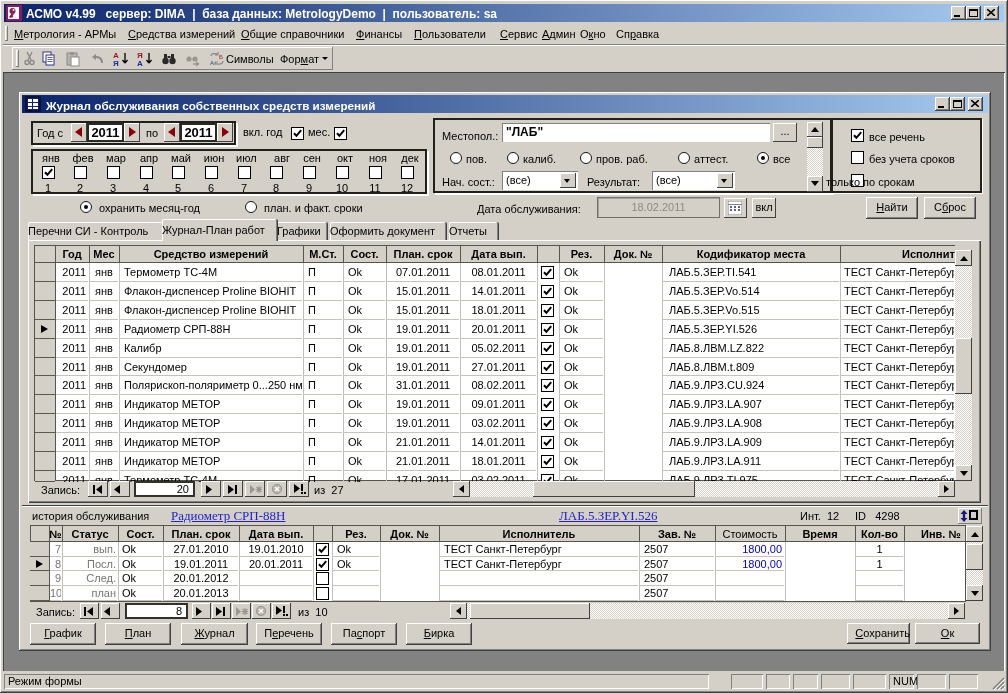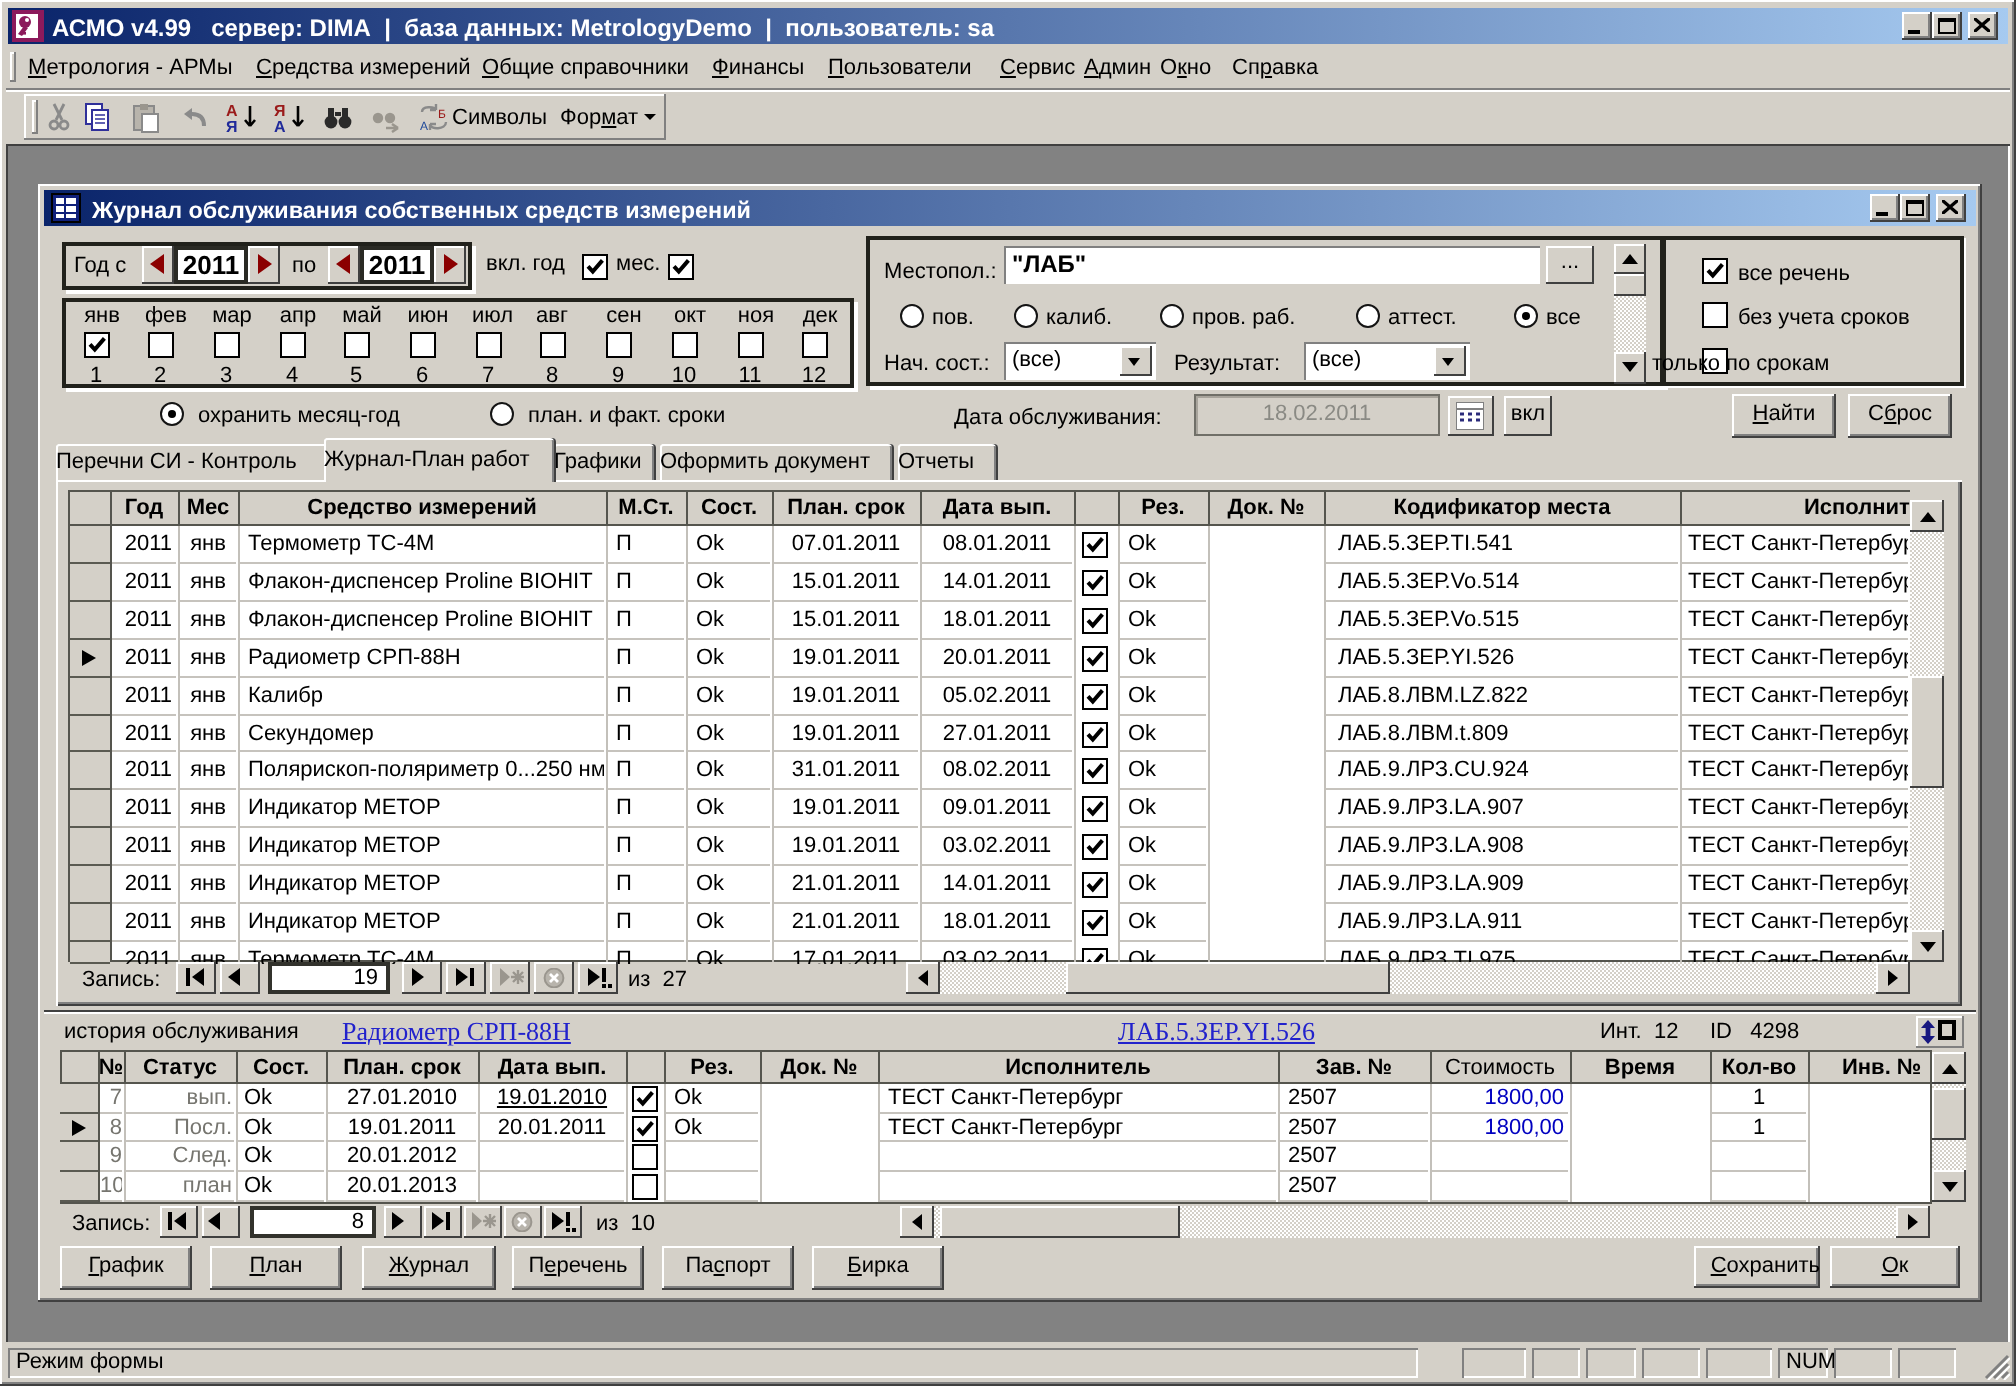--- a/index.html
+++ b/index.html
@@ -220,7 +220,7 @@
     <div style="width:22px;text-align:center">7</div>
   </div>
 <div class="ab " style="left:268px;top:152px;white-space:nowrap;">
-    <div style="width:22px;text-align:left">авг</div>
+    <div style="width:22px;text-align:right">авг</div>
   </div>
 <div class="ab cb" style="left:270px;top:166px;width:13px;height:13px;"></div>
 <div class="ab " style="left:265px;top:182px;white-space:nowrap;">

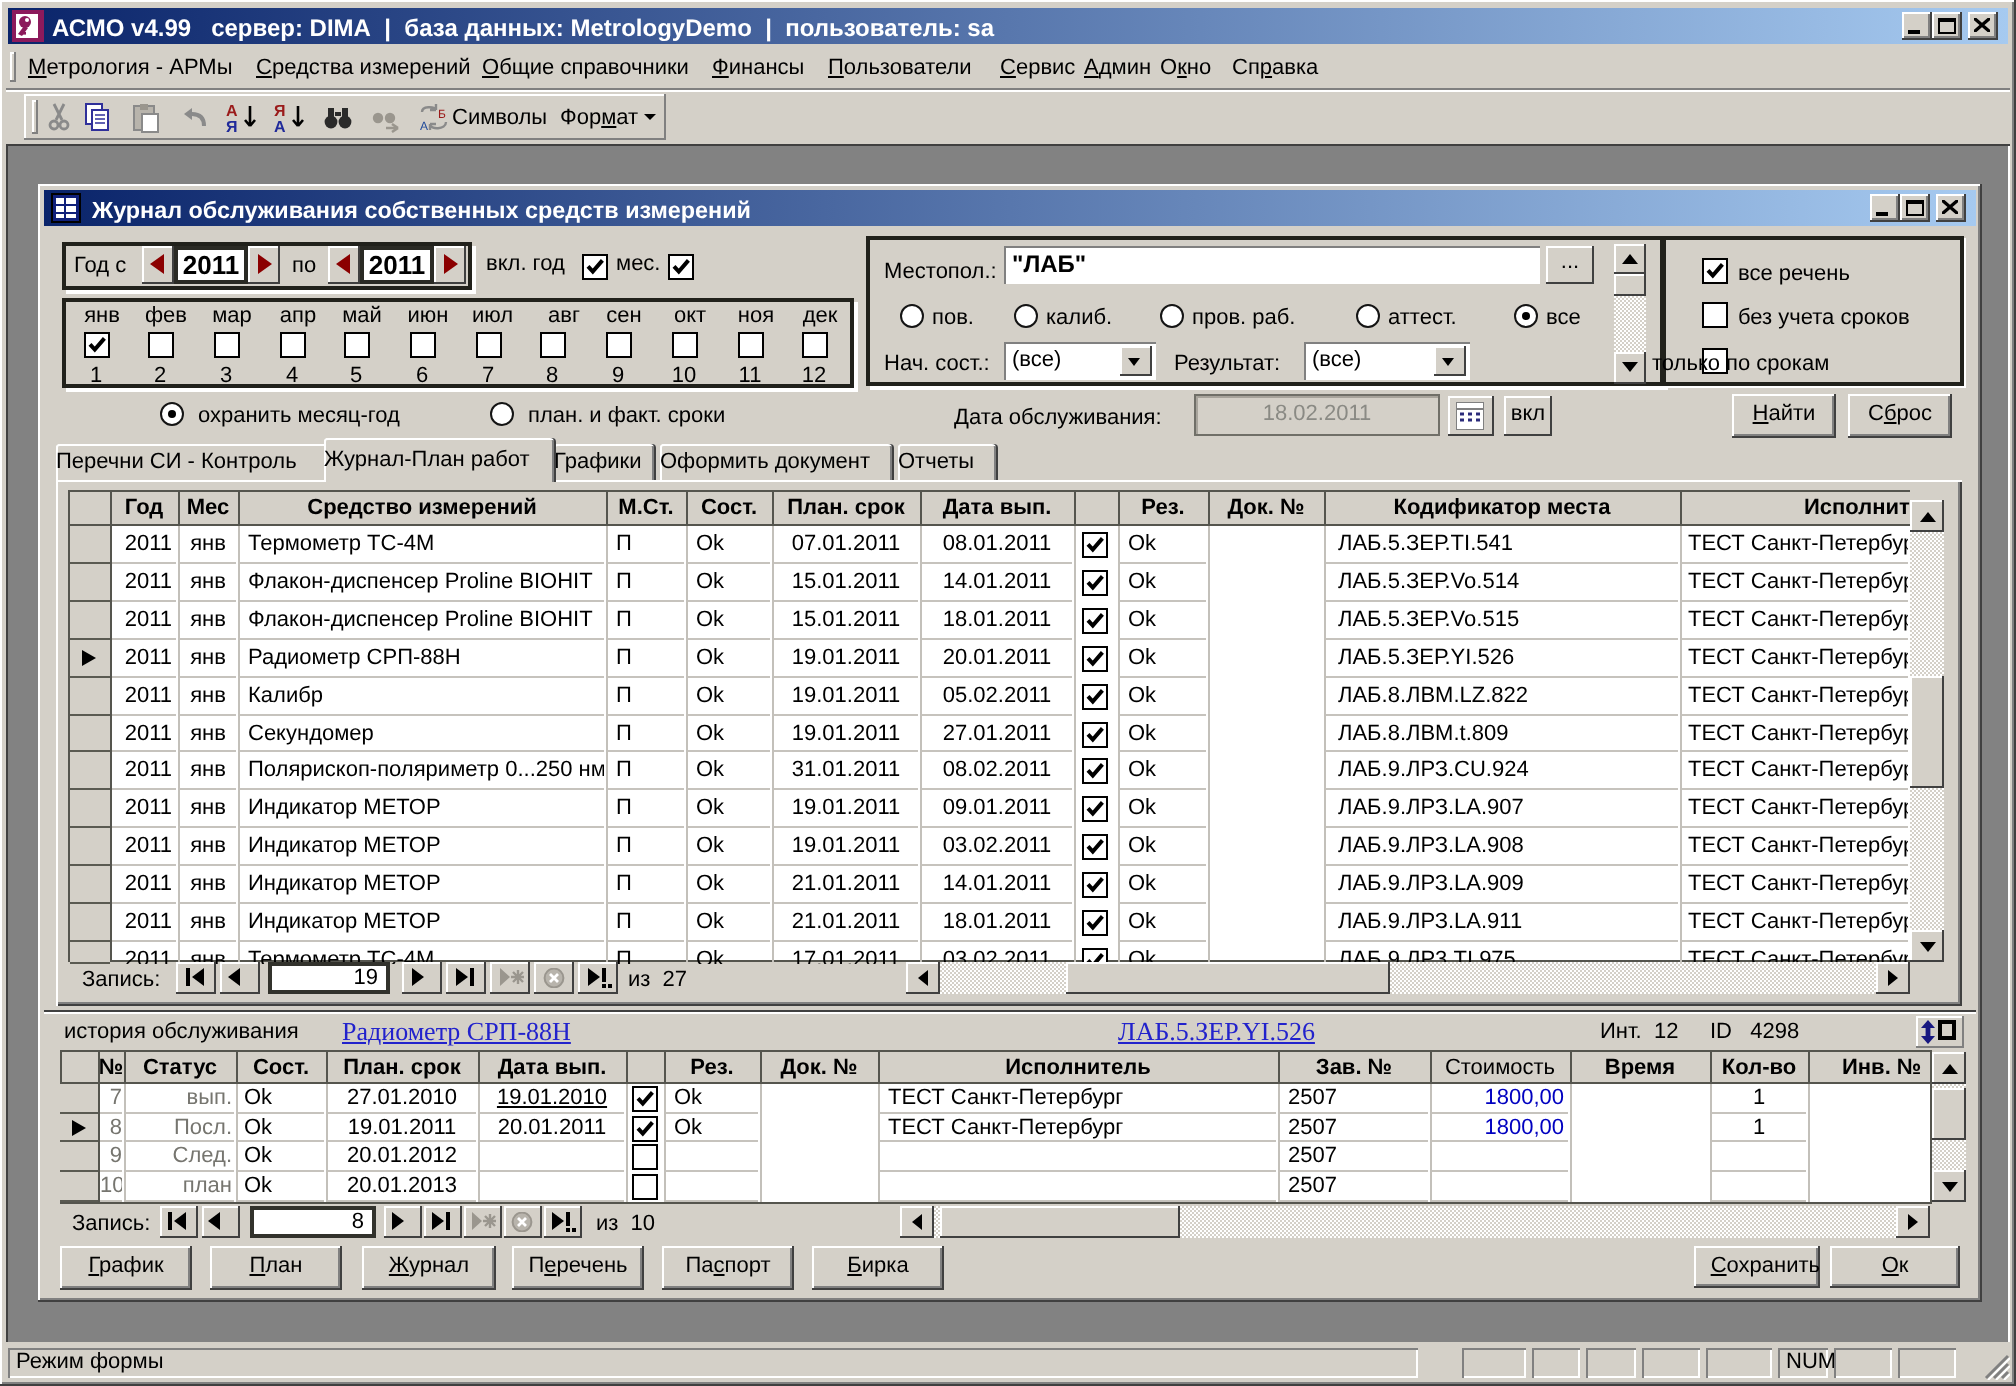--- a/index.html
+++ b/index.html
@@ -586,7 +586,7 @@
       </svg></div>
   </div>
 <div class="ab " style="left:134px;top:481px;width:61px;height:16px;background:#fff;border:2px solid #32322c">
-    <div class="ab" style="right:4px;top:0px">19</div>
+    <div class="ab" style="right:4px;top:0px">20</div>
   </div>
 <div class="ab r1" style="left:201px;top:481px;width:20px;height:16px;">
     <div class="ab" style="left:4px;top:3px"><svg width="7" height="9" viewBox="0 0 7 9">

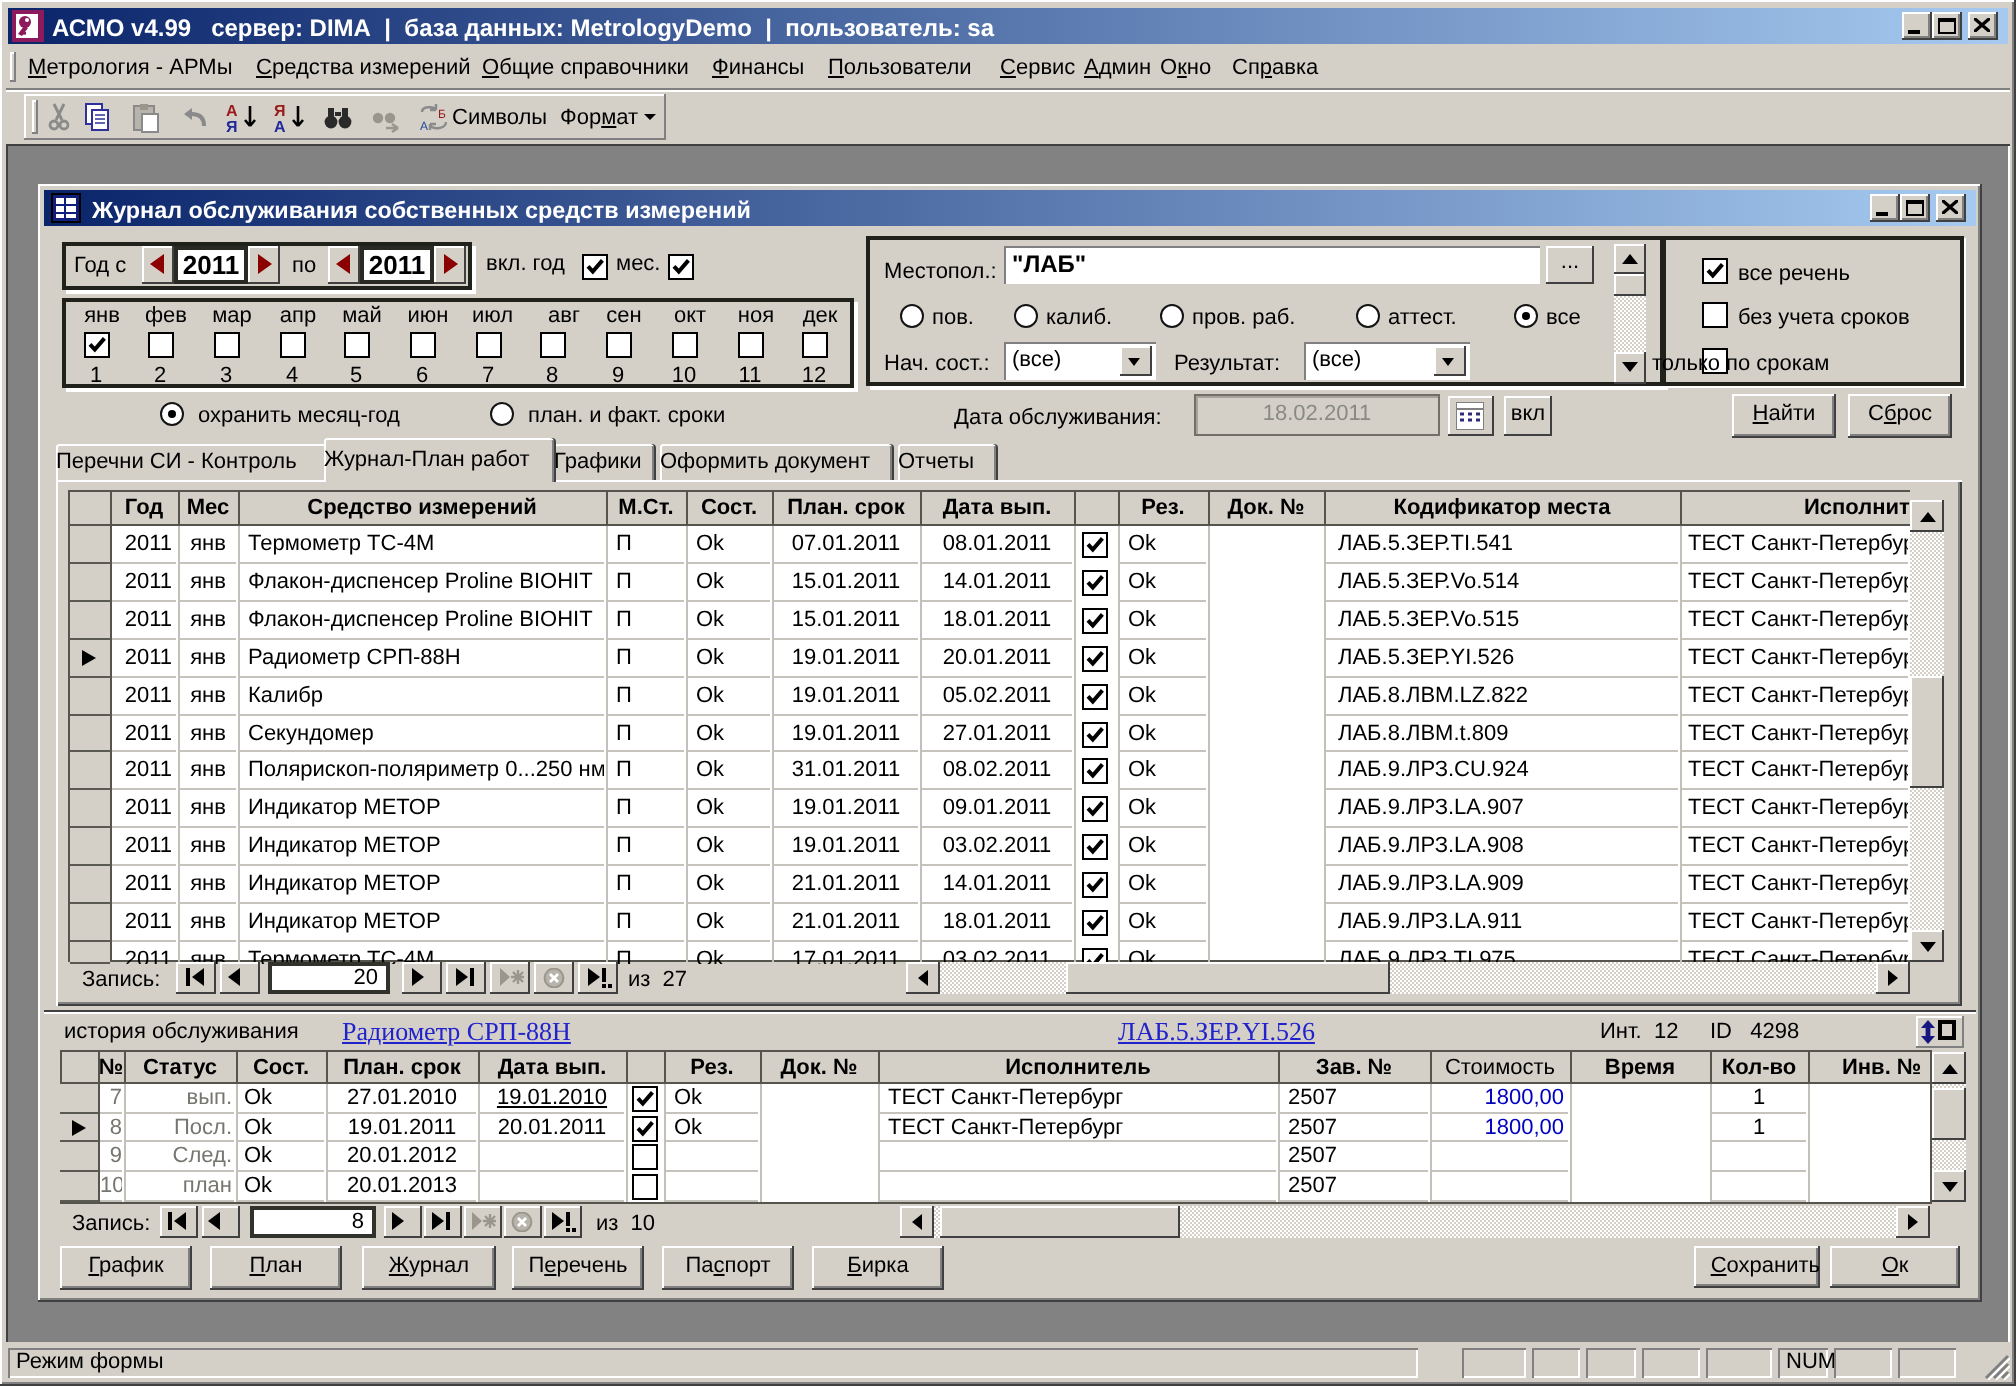--- a/index.html
+++ b/index.html
@@ -692,7 +692,7 @@
 <div class="cell" style="left:63px;top:542px;width:54px;height:15px;line-height:15px;text-align:right;padding-right:1px;border-bottom:1px solid #c6c3bd;color:#76756f">вып.</div>
 <div class="cell" style="left:119px;top:542px;width:43px;height:15px;line-height:15px;text-align:left;padding-left:3px;border-bottom:1px solid #c6c3bd;">Ok</div>
 <div class="cell" style="left:164px;top:542px;width:74px;height:15px;line-height:15px;text-align:center;padding-right:0px;border-bottom:1px solid #c6c3bd;">27.01.2010</div>
-<div class="cell" style="left:240px;top:542px;width:72px;height:15px;line-height:15px;text-align:center;padding-right:0px;border-bottom:1px solid #c6c3bd;text-decoration:underline;">19.01.2010</div>
+<div class="cell" style="left:240px;top:542px;width:72px;height:15px;line-height:15px;text-align:center;padding-right:0px;border-bottom:1px solid #c6c3bd;">19.01.2010</div>
 <div class="ab cb" style="left:316px;top:543px;width:13px;height:13px;">
     <svg width="9" height="9" viewBox="0 0 9 9">
       <path d="M1 4.2 L3.4 6.8 L8.2 1.2" stroke="#000" stroke-width="2" fill="none"></path>

